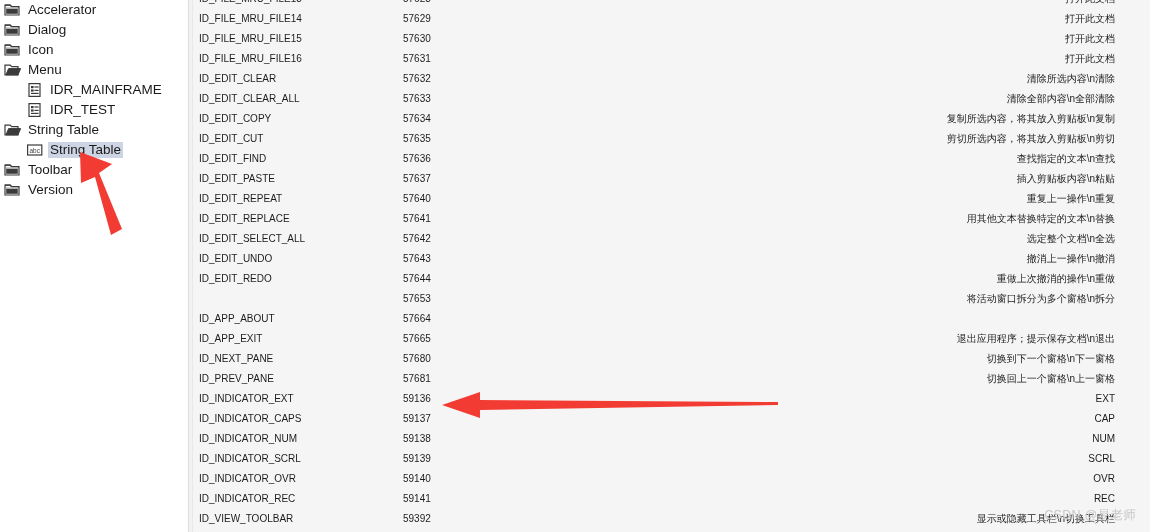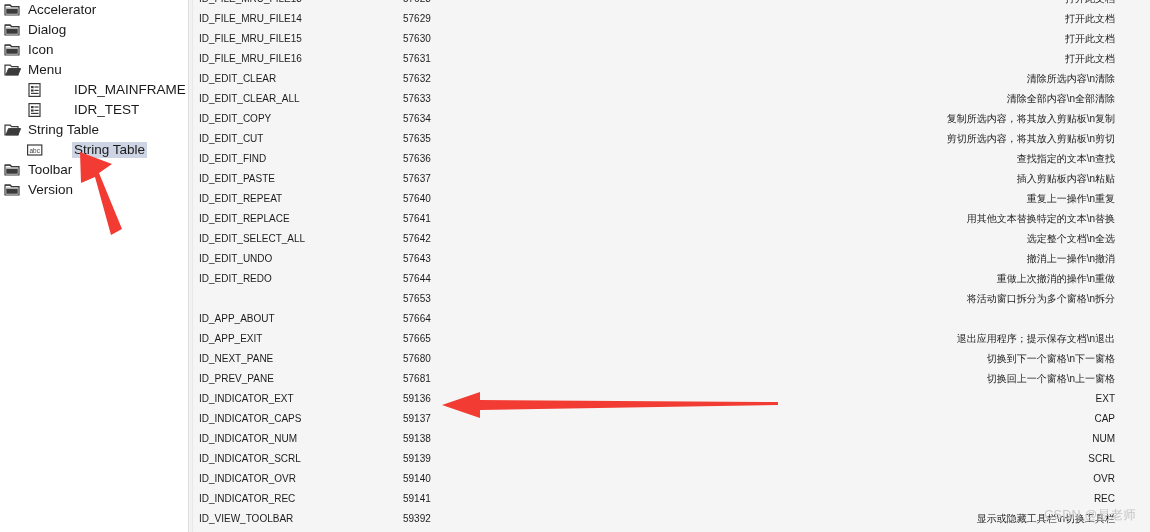--- a/index.html
+++ b/index.html
@@ -41,7 +41,7 @@
     padding-left: 4px;
     box-sizing: border-box;
   }
-  .tree-node.depth1 { padding-left: 26px; gap: 24px; }
+  .tree-node.depth1 { padding-left: 26px; }
   .tree-label {
     padding: 0 2px;
     line-height: 16px;

